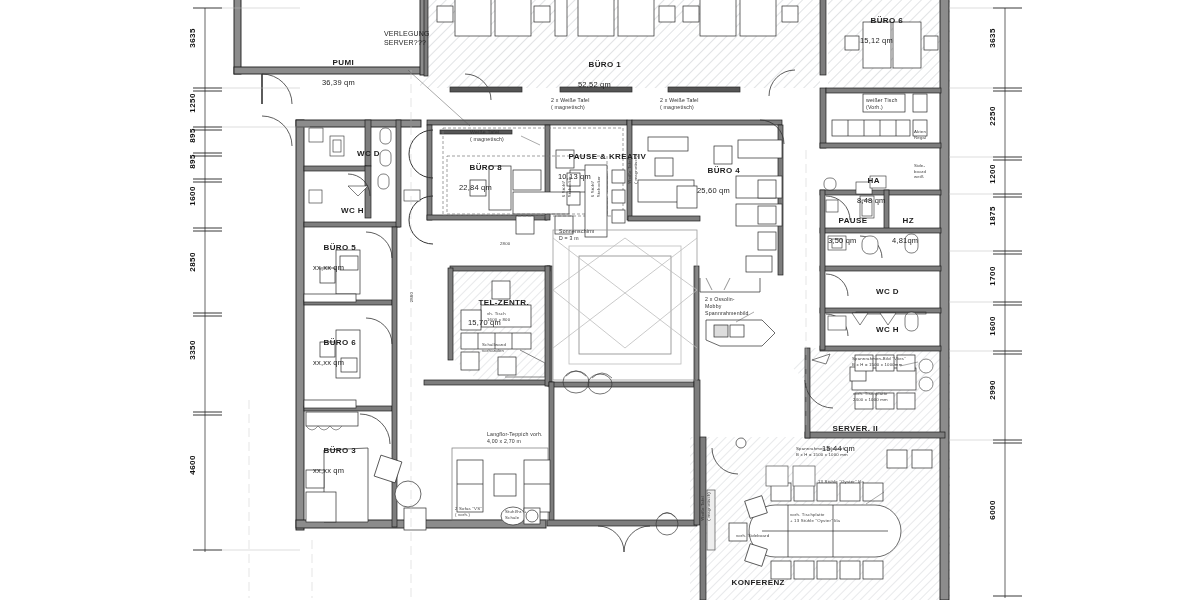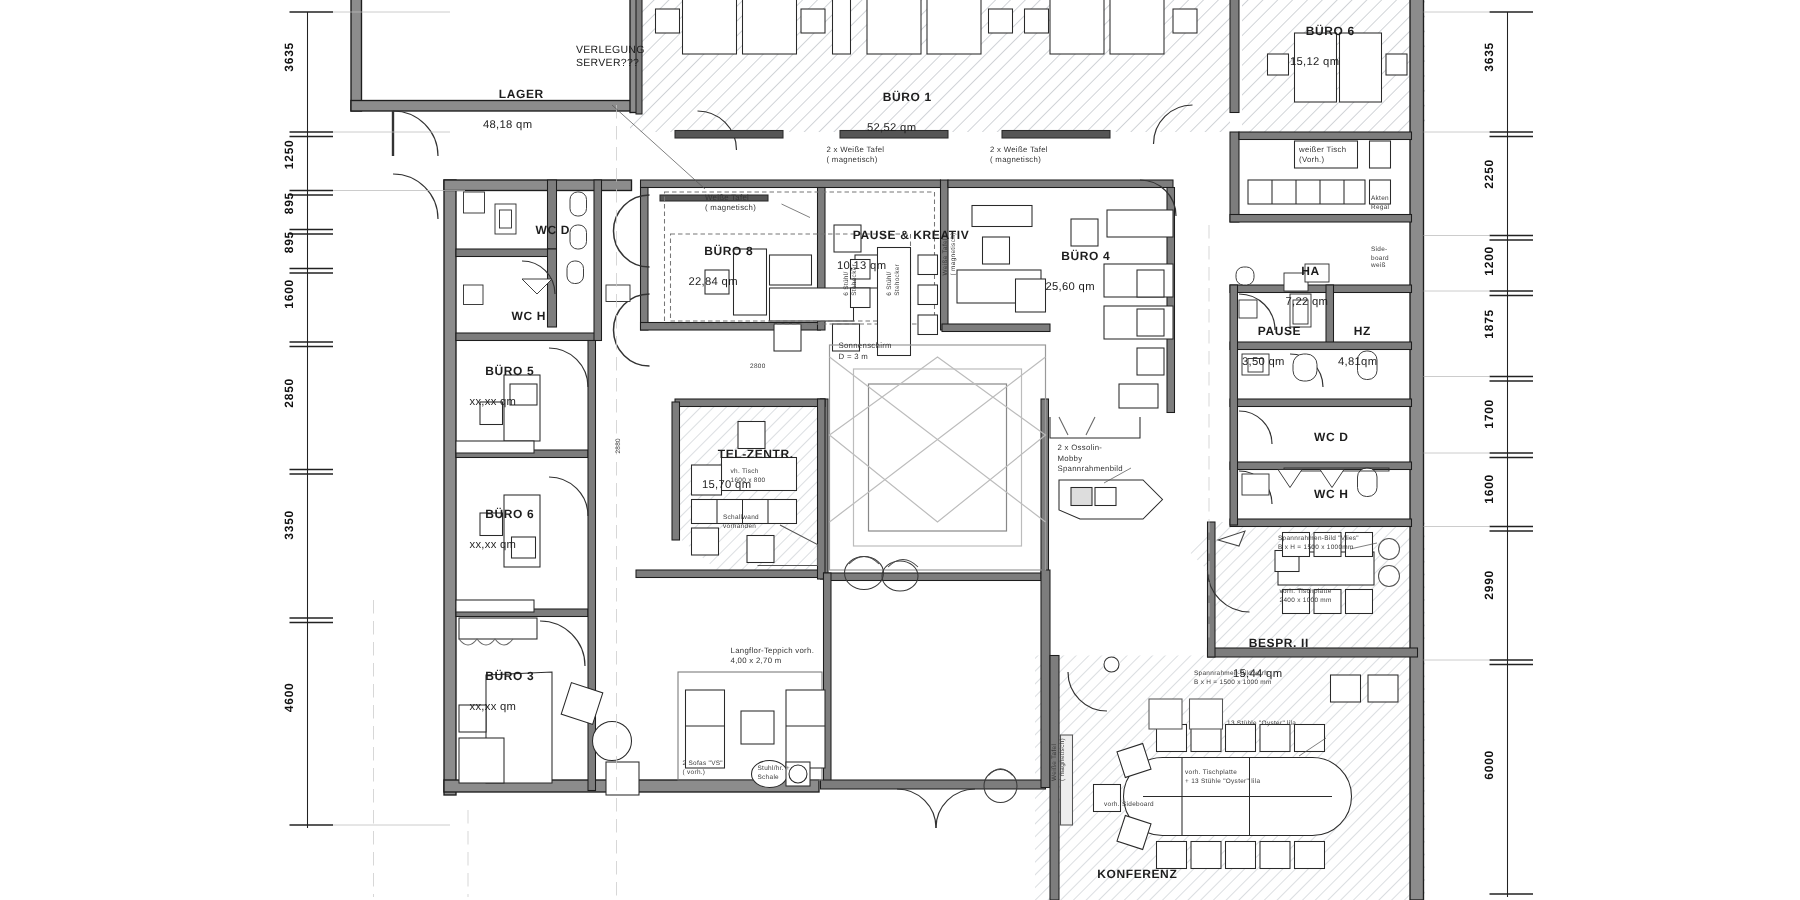--- a/index.html
+++ b/index.html
@@ -415,7 +415,7 @@
 
 <div>
   <div class="lbl room" style="left:322px;top:48px">
-    <span>LAGER</span>
+    <span>PUMI</span>
     <span class="area">48,18 qm</span>
   </div>
   <div class="lbl room" style="left:578px;top:50px">

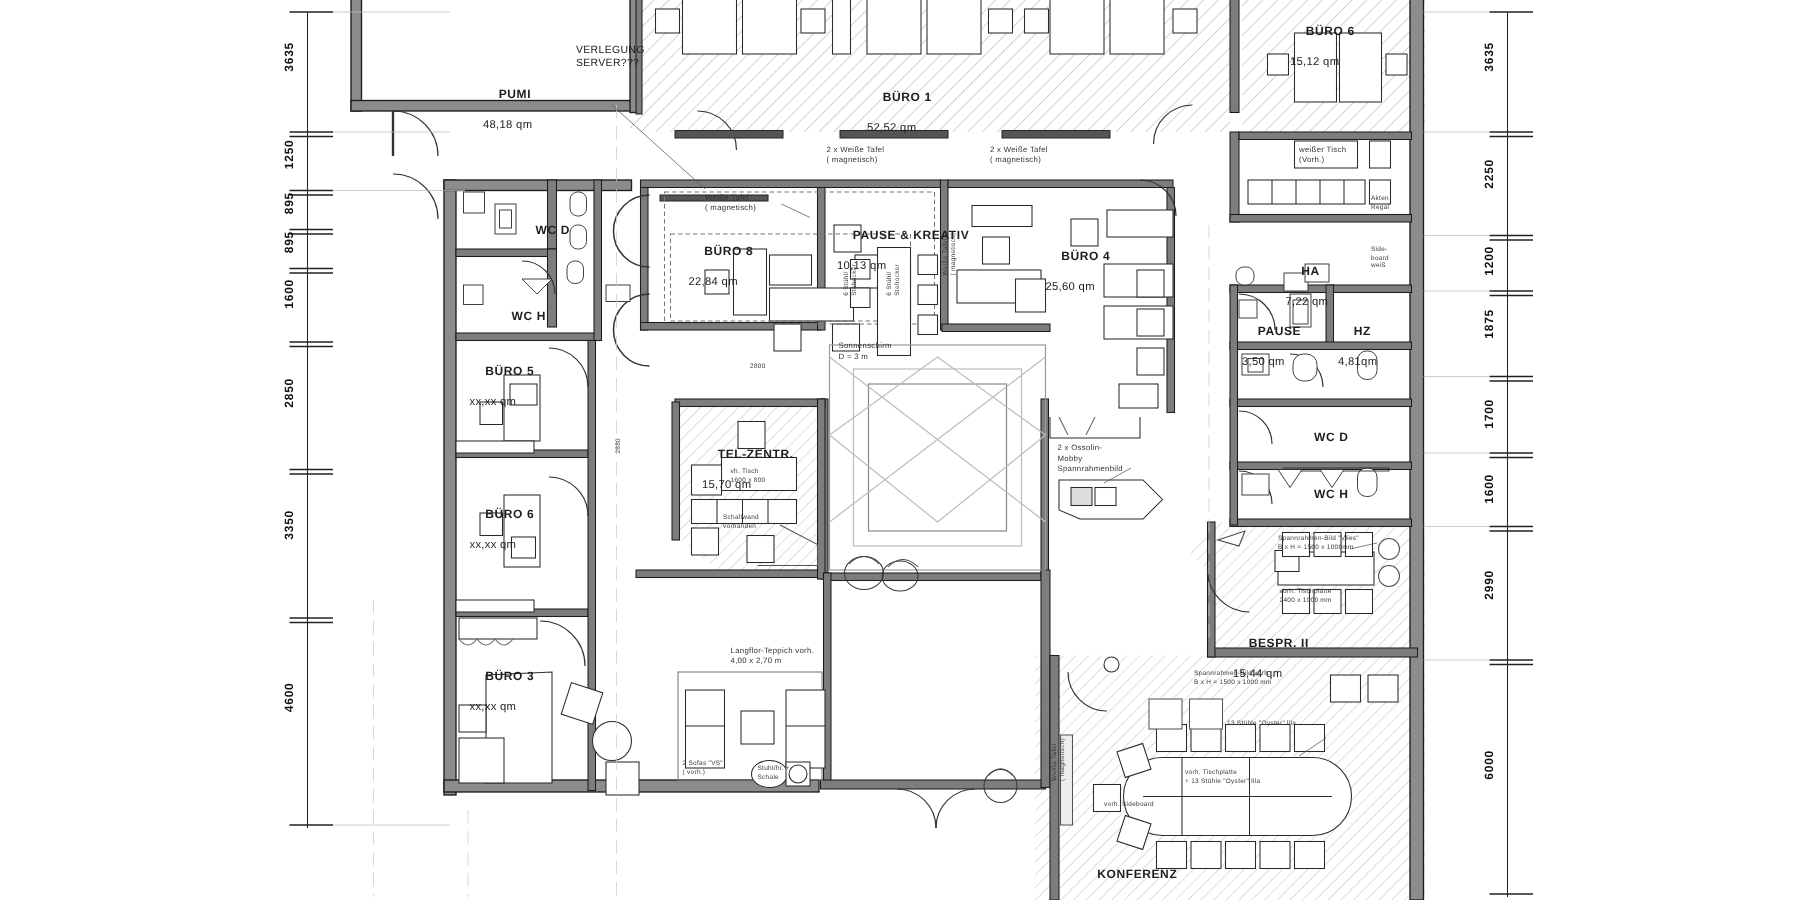--- a/index.html
+++ b/index.html
@@ -416,7 +416,7 @@
 <div>
   <div class="lbl room" style="left:322px;top:48px">
     <span>PUMI</span>
-    <span class="area">48,18 qm</span>
+    <span class="area">36,39 qm</span>
   </div>
   <div class="lbl room" style="left:578px;top:50px">
     <span>BÜRO 1</span>

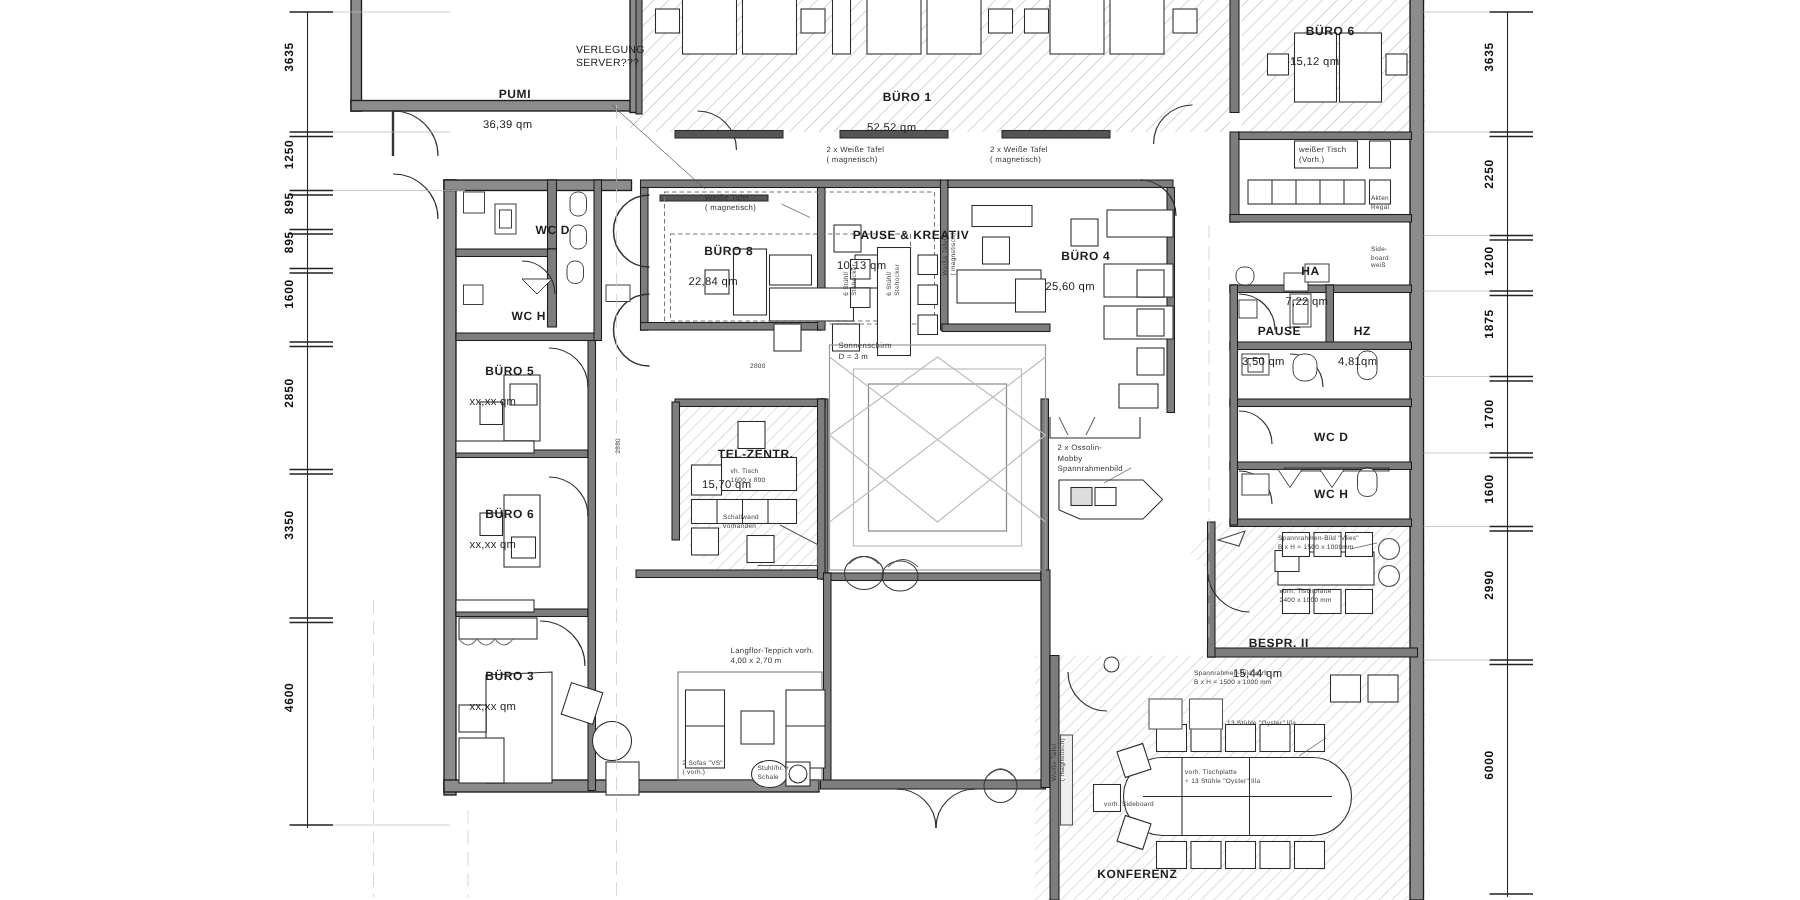--- a/index.html
+++ b/index.html
@@ -464,7 +464,7 @@
   </div>
   <div class="lbl room" style="left:857px;top:166px">
     <span>HA</span>
-    <span class="area">7,22 qm</span>
+    <span class="area">8,48 qm</span>
   </div>
   <div class="lbl room" style="left:828px;top:206px">
     <span>PAUSE</span>

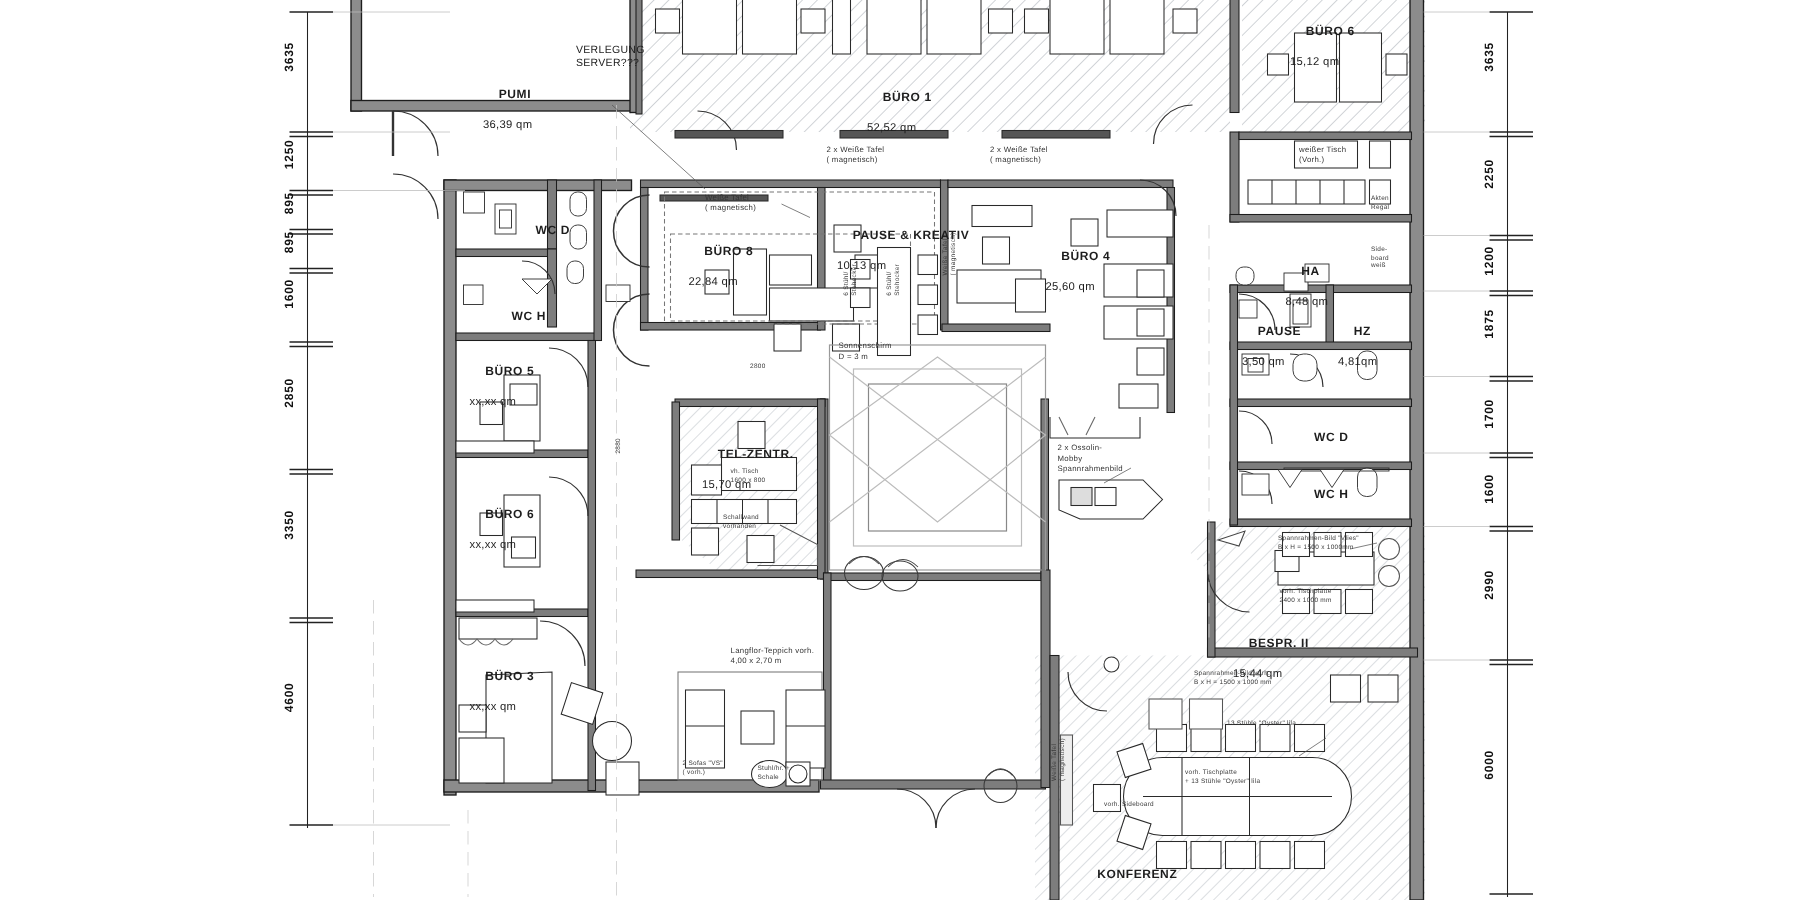--- a/index.html
+++ b/index.html
@@ -459,7 +459,7 @@
     <span class="area">53,06 qm</span>
   </div>
   <div class="lbl room" style="left:822px;top:414px">
-    <span>BESPR. II</span>
+    <span>SERVER. II</span>
     <span class="area">15,44 qm</span>
   </div>
   <div class="lbl room" style="left:857px;top:166px">

